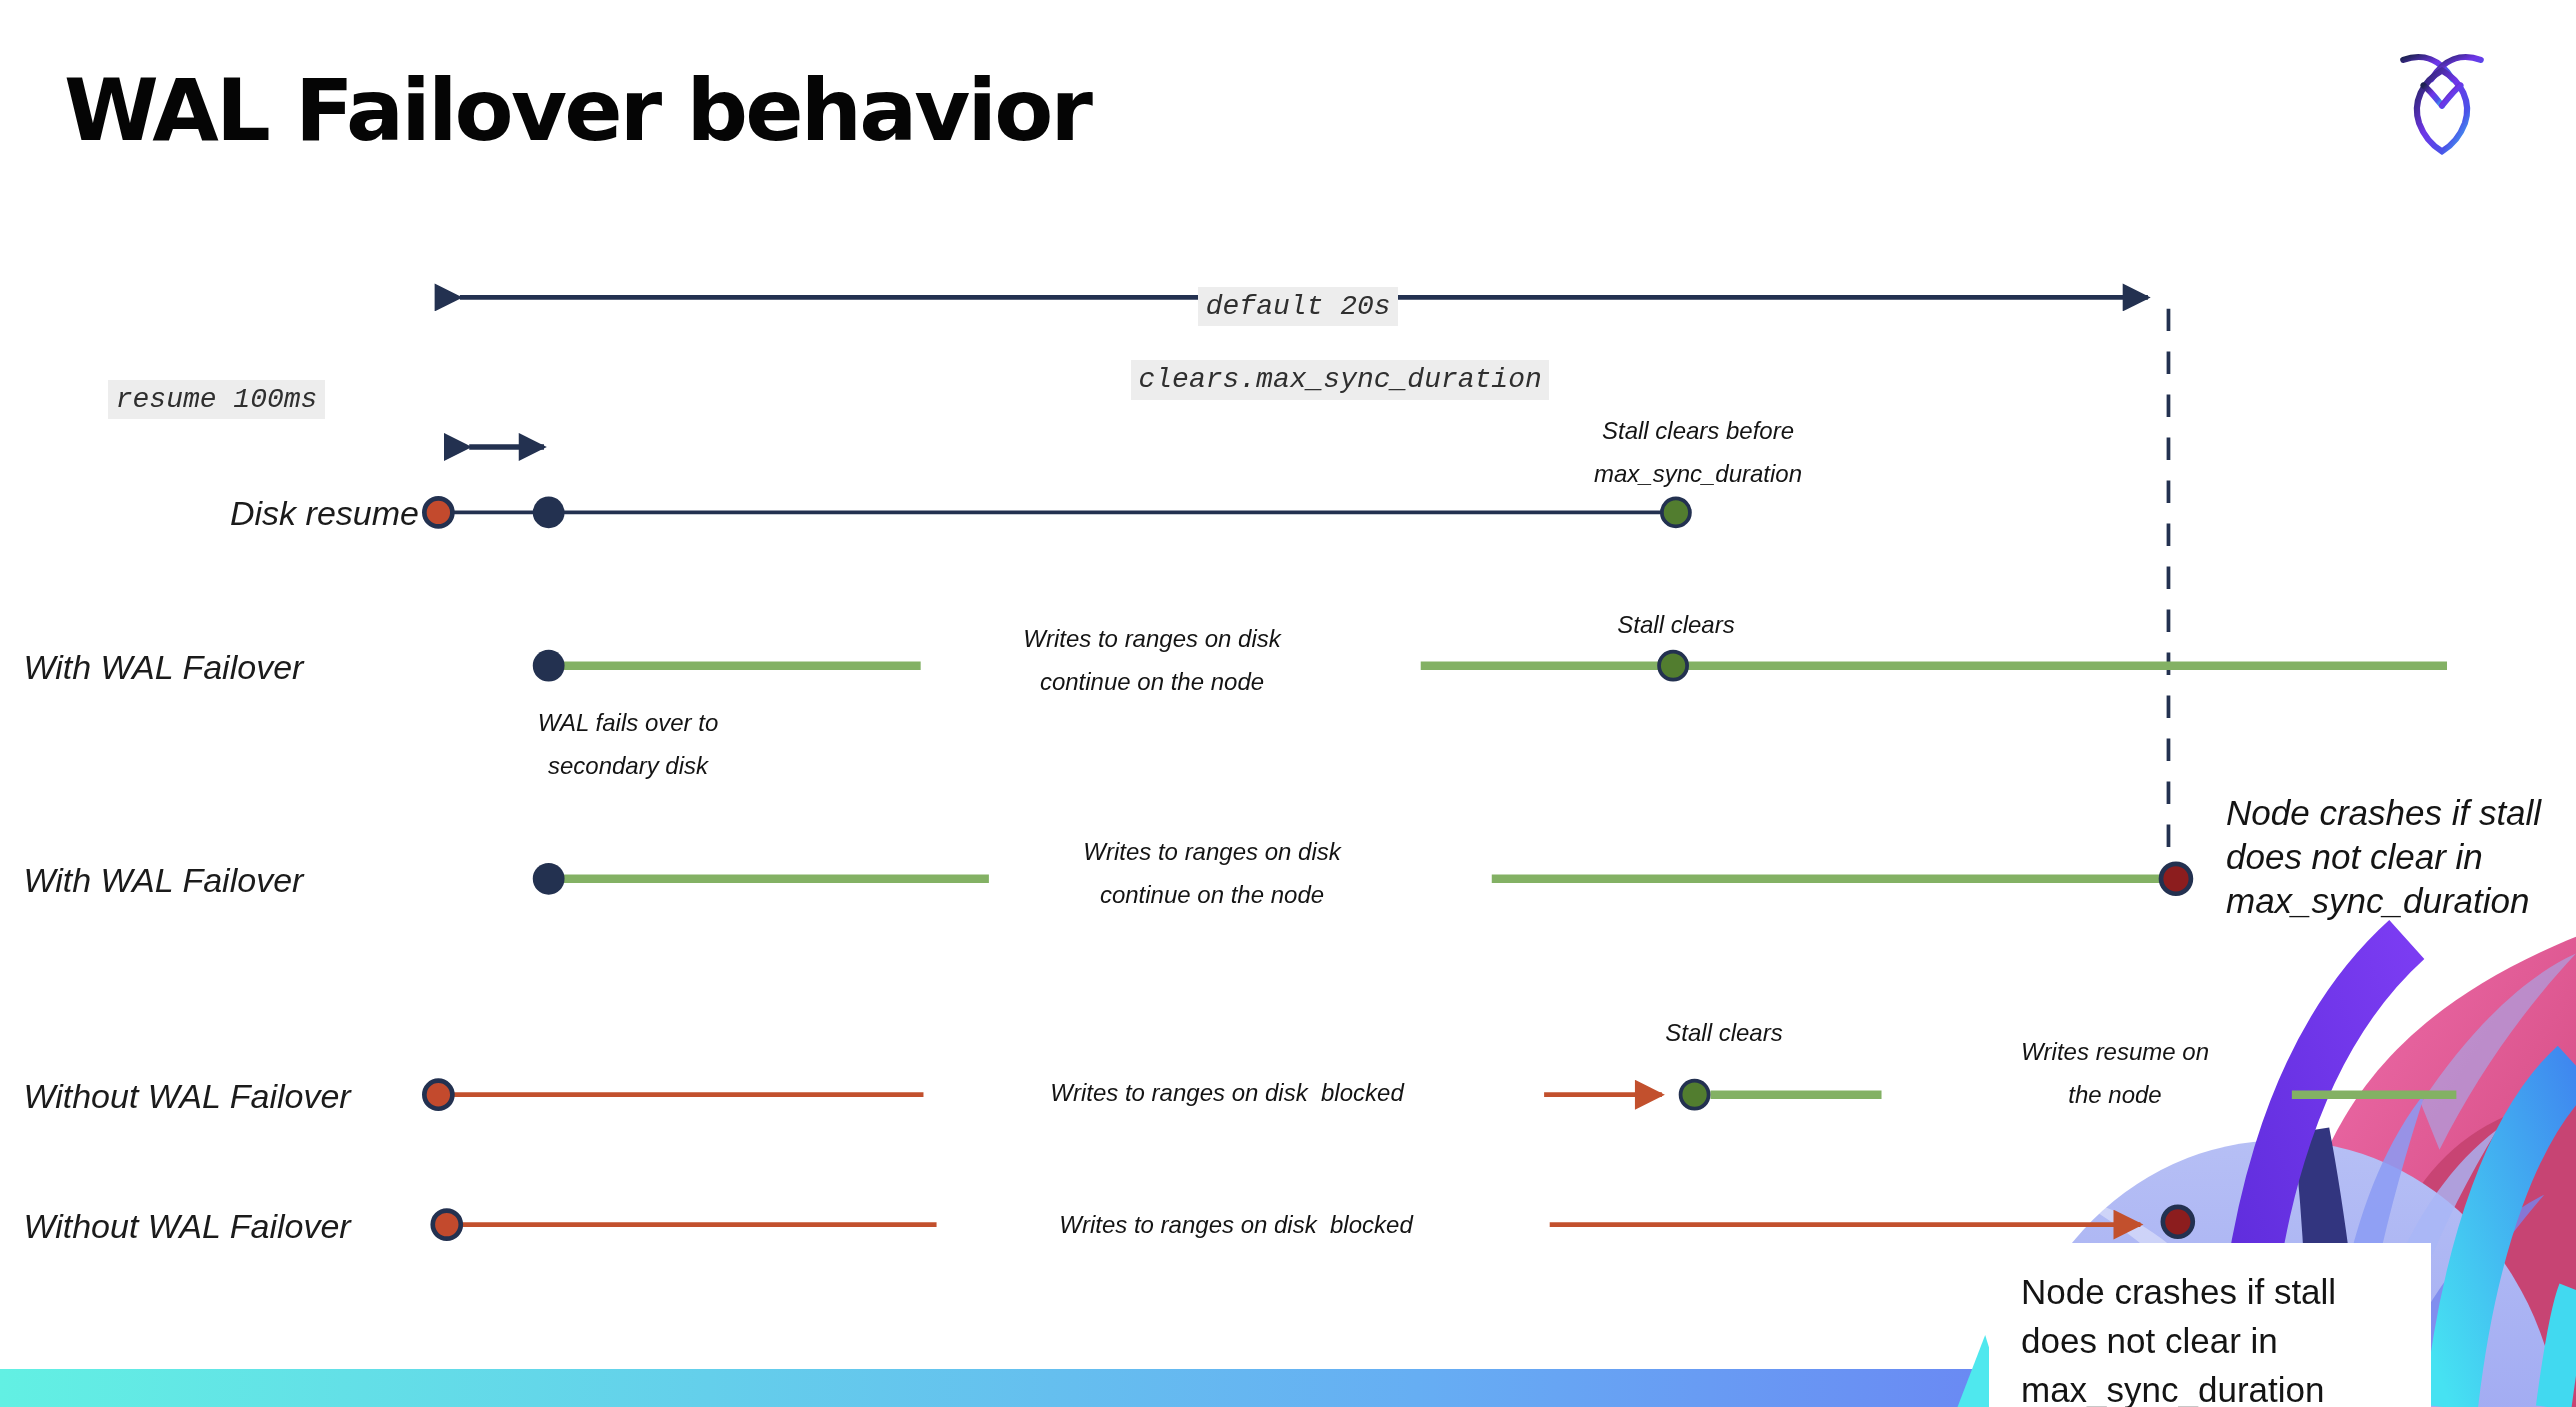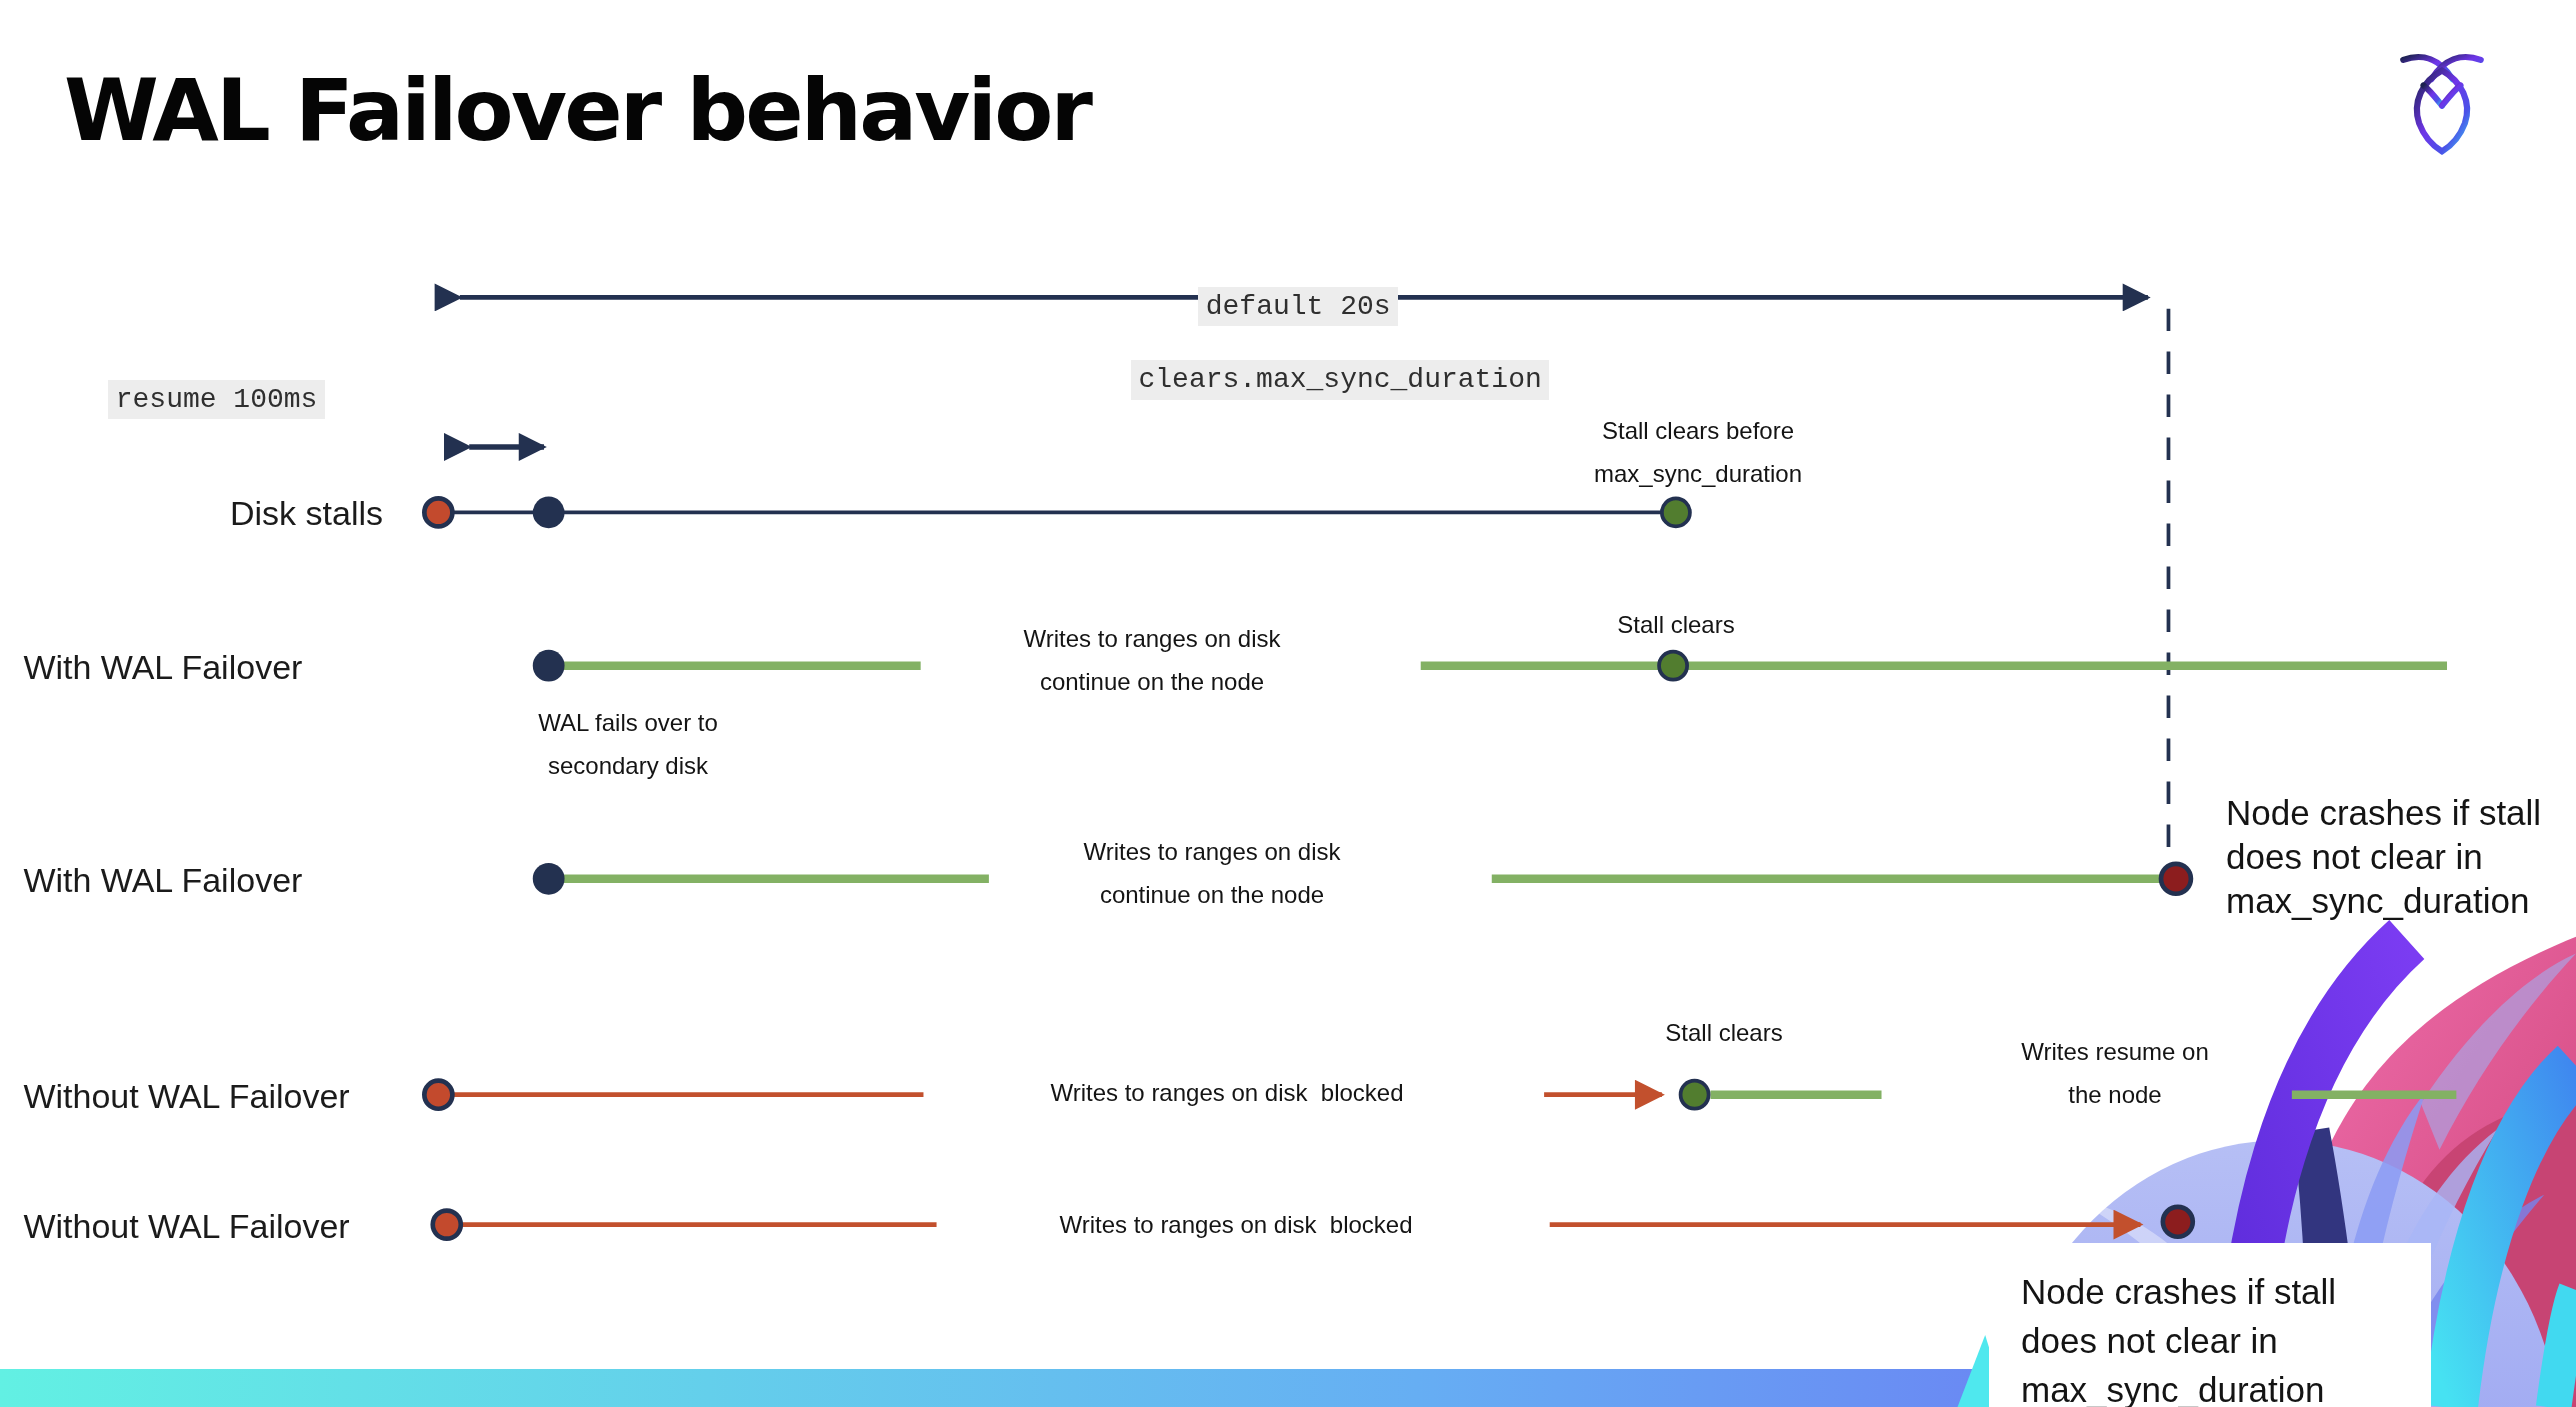--- a/index.html
+++ b/index.html
@@ -25,7 +25,7 @@
     position:absolute;left:1989px;top:1243px;width:442px;height:168px;background:#ffffff;z-index:4;
   }
   
-  .txt{position:absolute;z-index:5;white-space:pre-wrap;}
+  .txt{position:absolute;z-index:5;white-space:pre-wrap;font-style:italic;}
   .row-label{font-size:34px;color:#1b1b1b;white-space:nowrap;}
   .note{font-size:24px;line-height:43px;color:#141414;text-align:center;transform:translateX(-50%);}
   .note-left{font-size:35px;line-height:44px;color:#141414;text-align:left;}

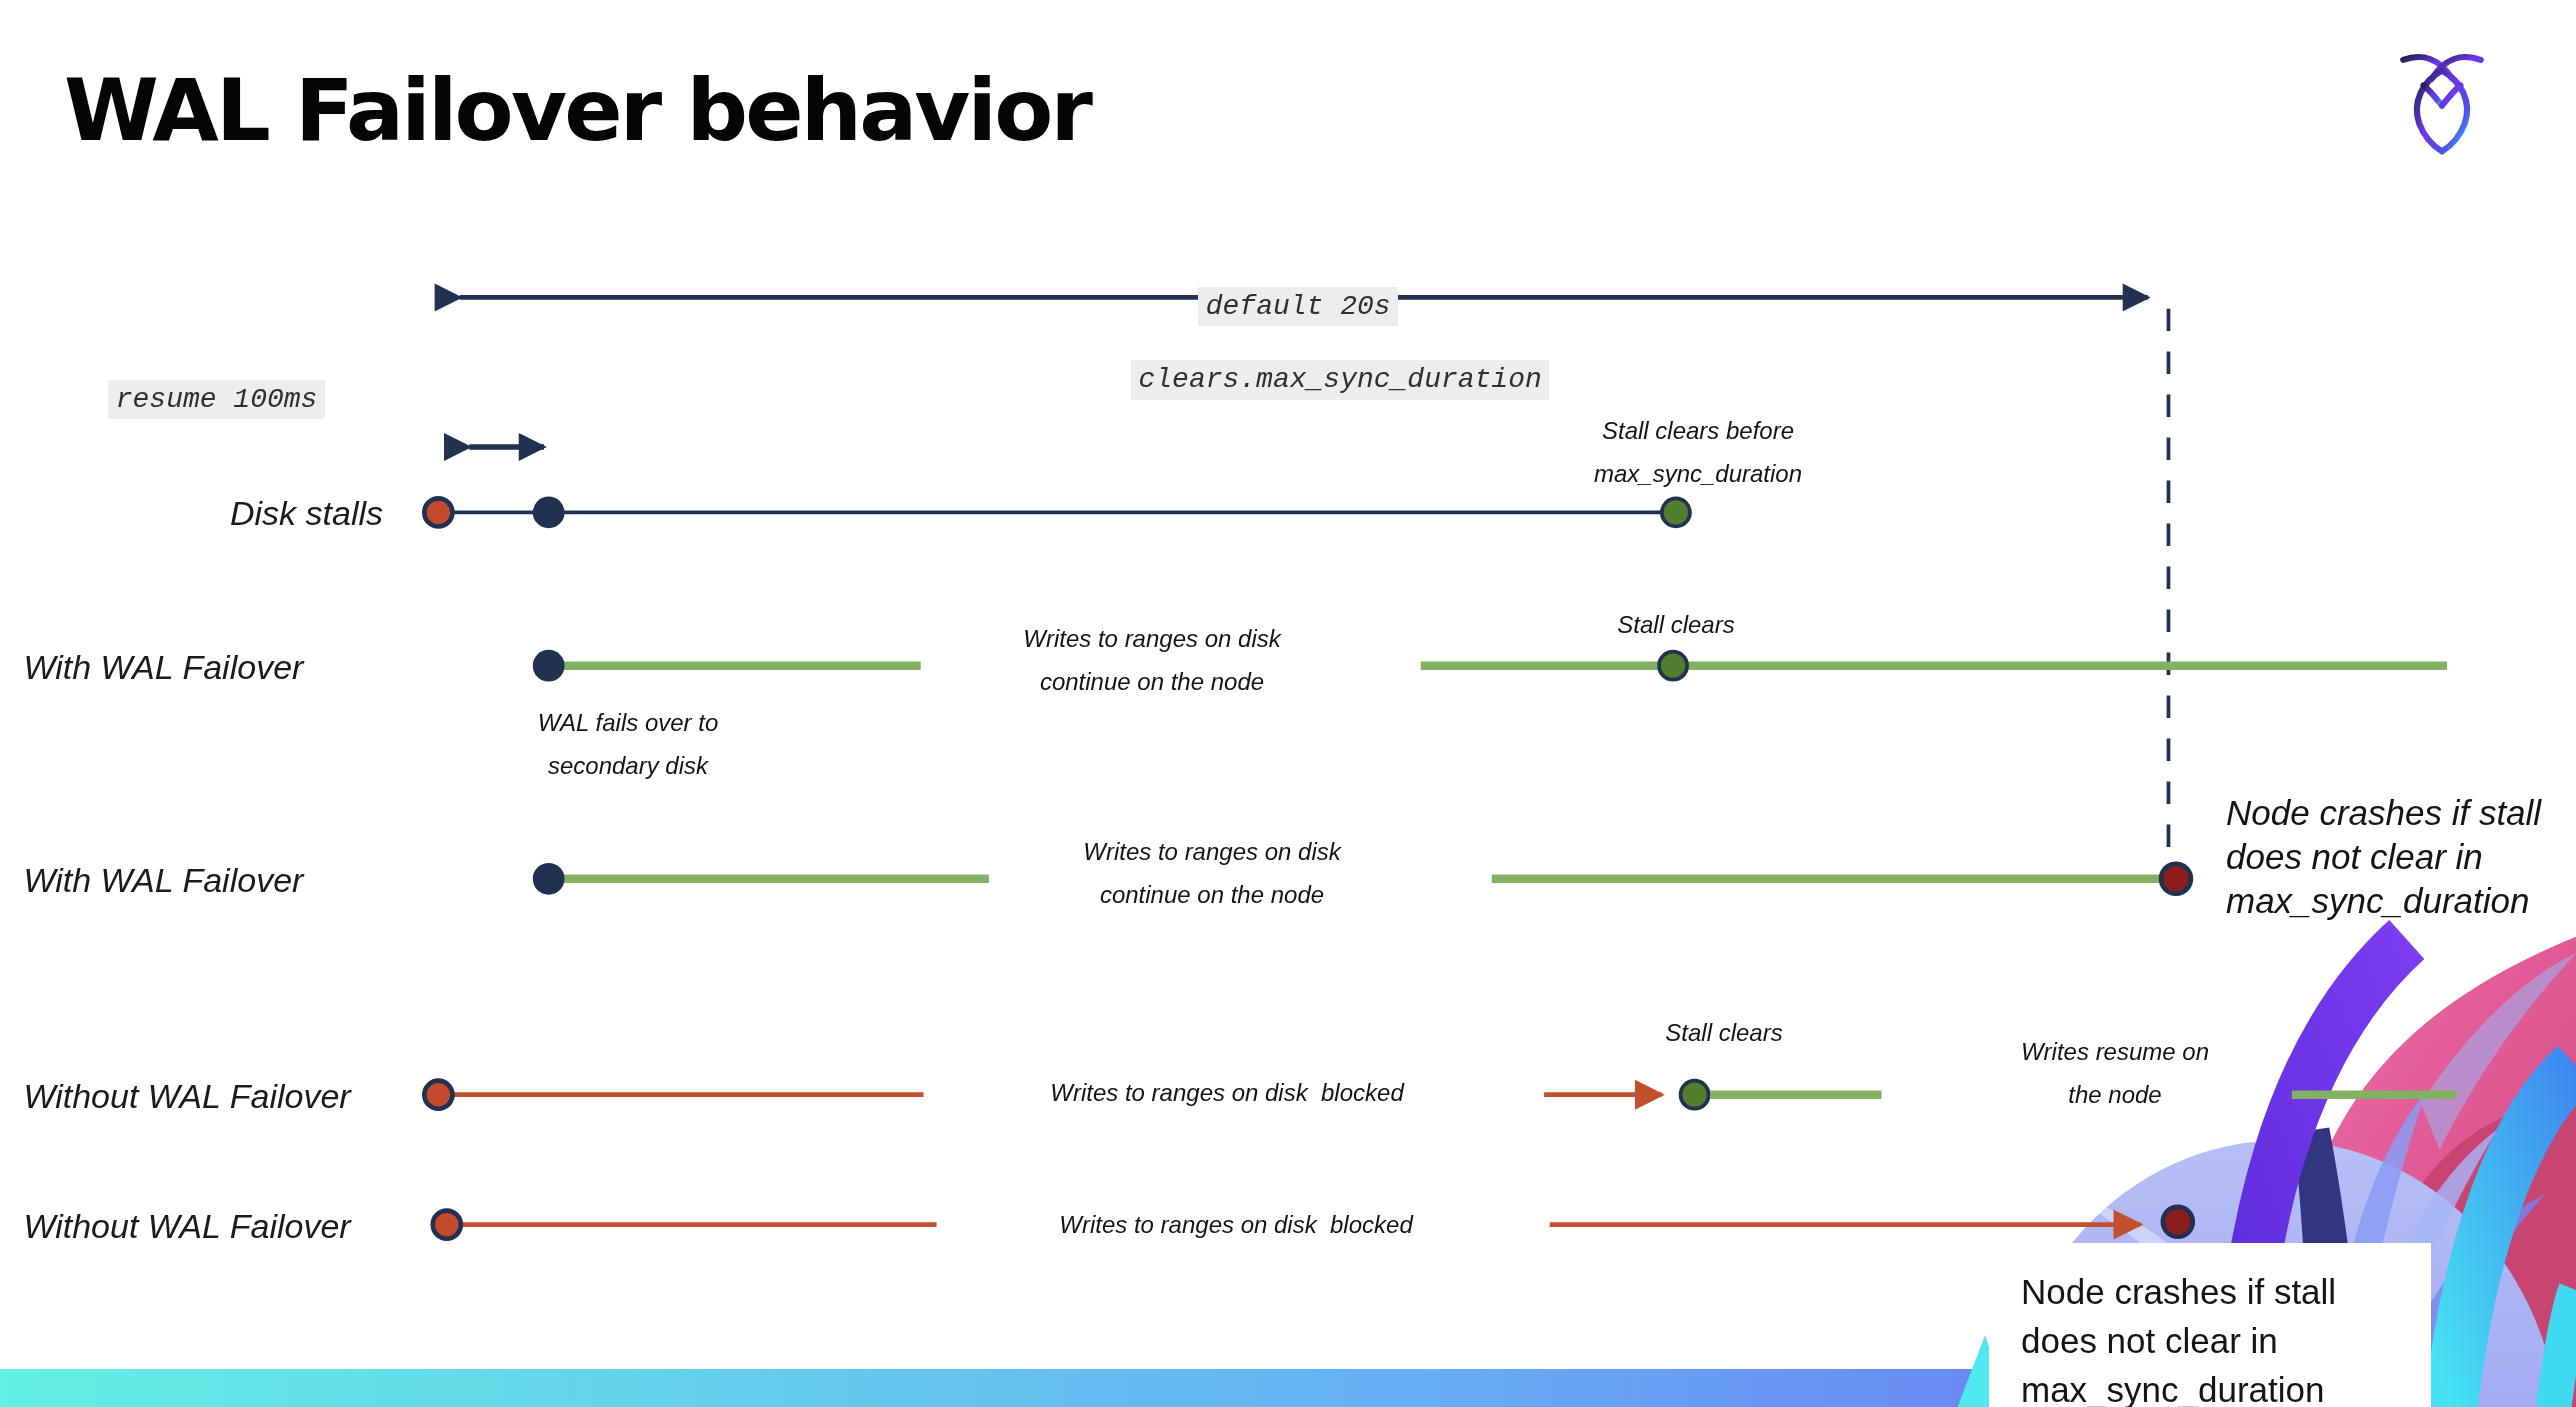--- a/index.html
+++ b/index.html
@@ -154,7 +154,7 @@
     <span>resume 100ms</span>
   </div>
 
-  <div class="txt row-label" style="left:230px;top:494px;">Disk stalls</div>
+  <div class="txt row-label" style="left:230px;top:494px;">Disk resume</div>
   <div class="txt row-label" style="left:23.4px;top:648px;">With WAL Failover</div>
   <div class="txt row-label" style="left:23.4px;top:861px;">With WAL Failover</div>
   <div class="txt row-label" style="left:23.4px;top:1077px;">Without WAL Failover</div>

